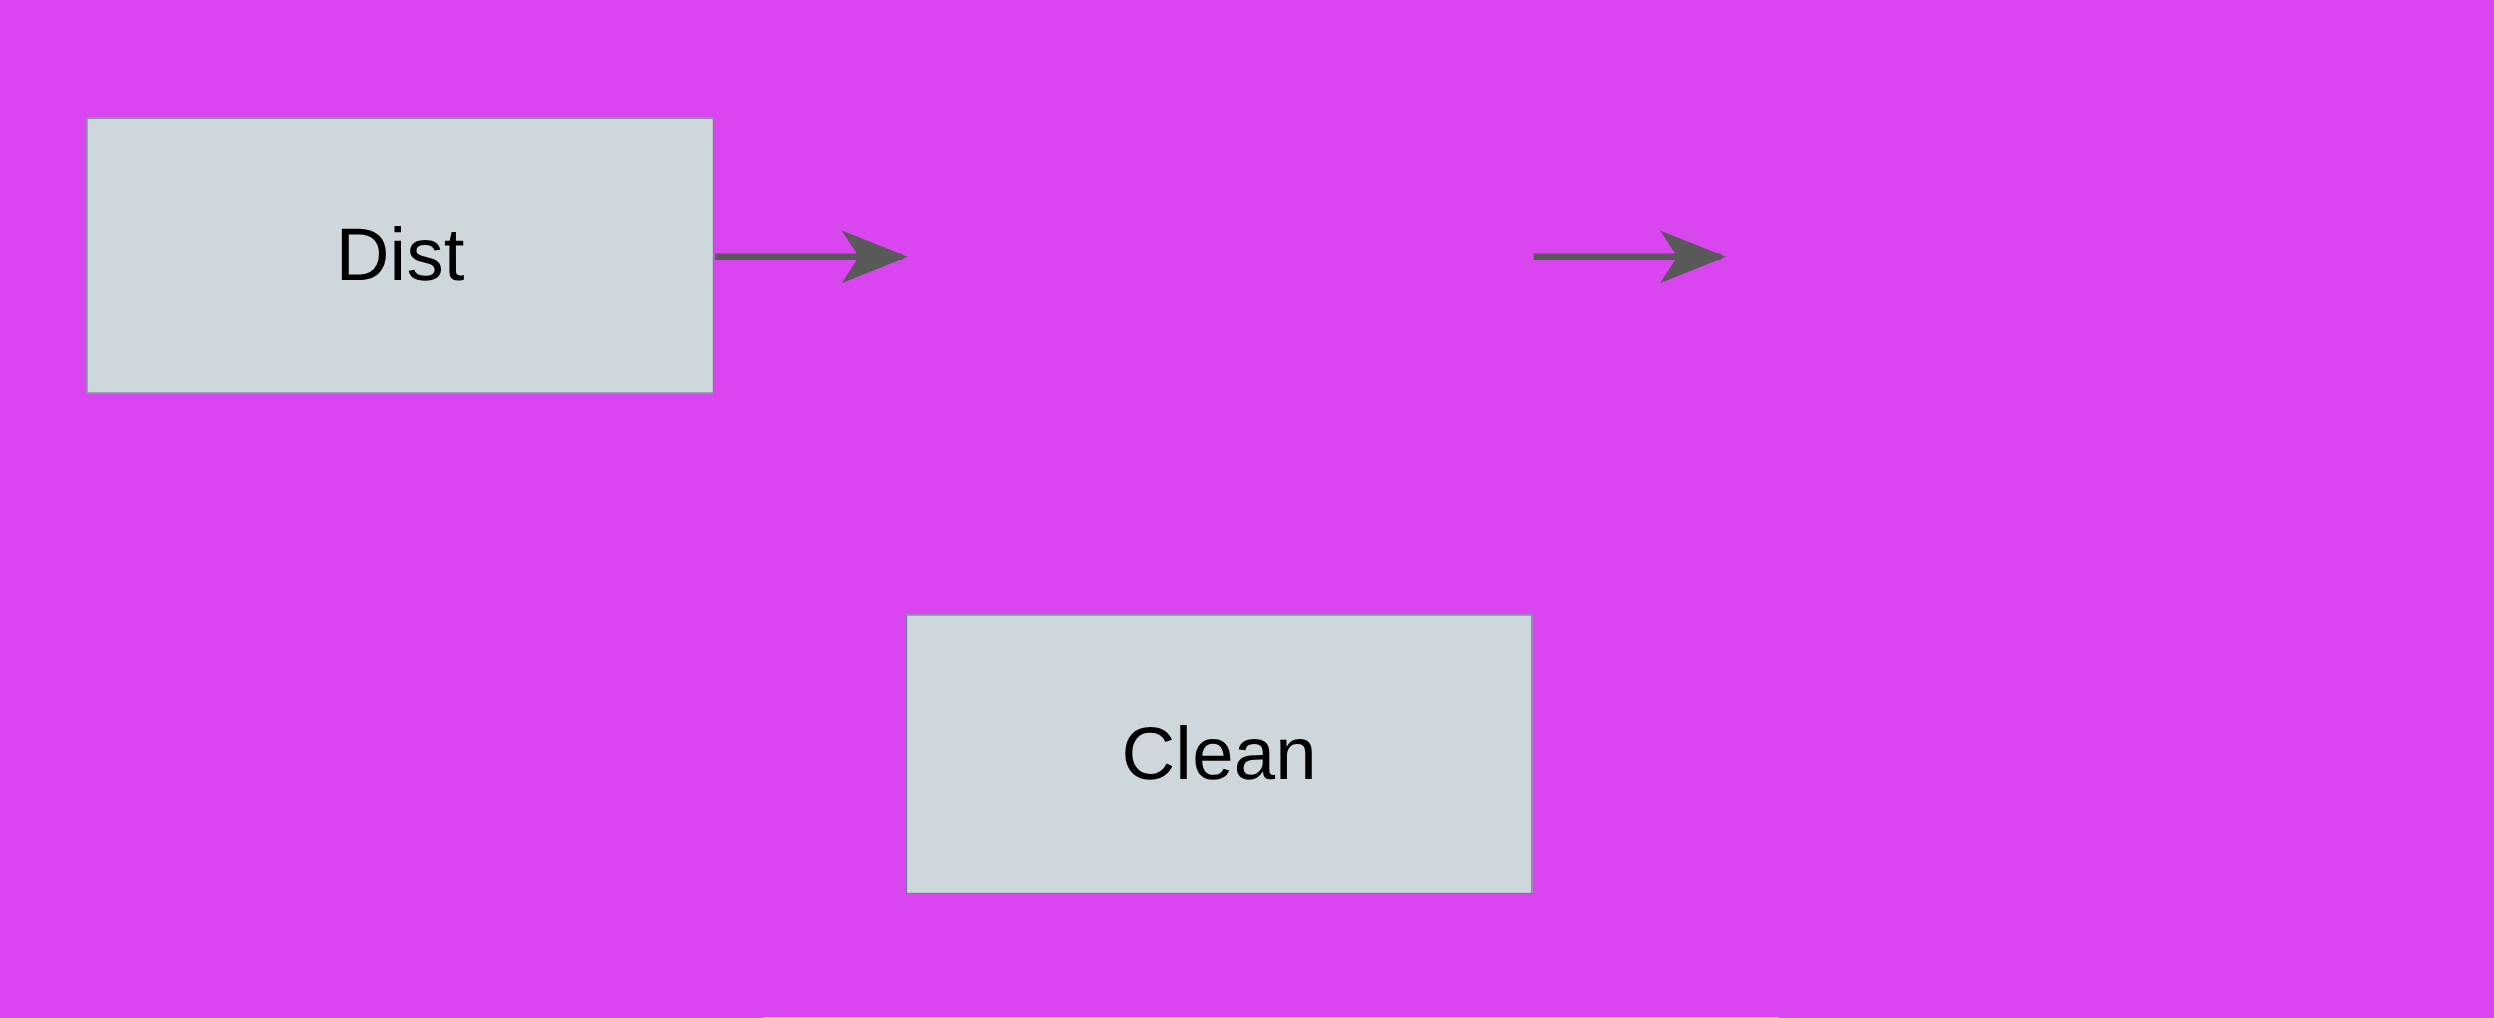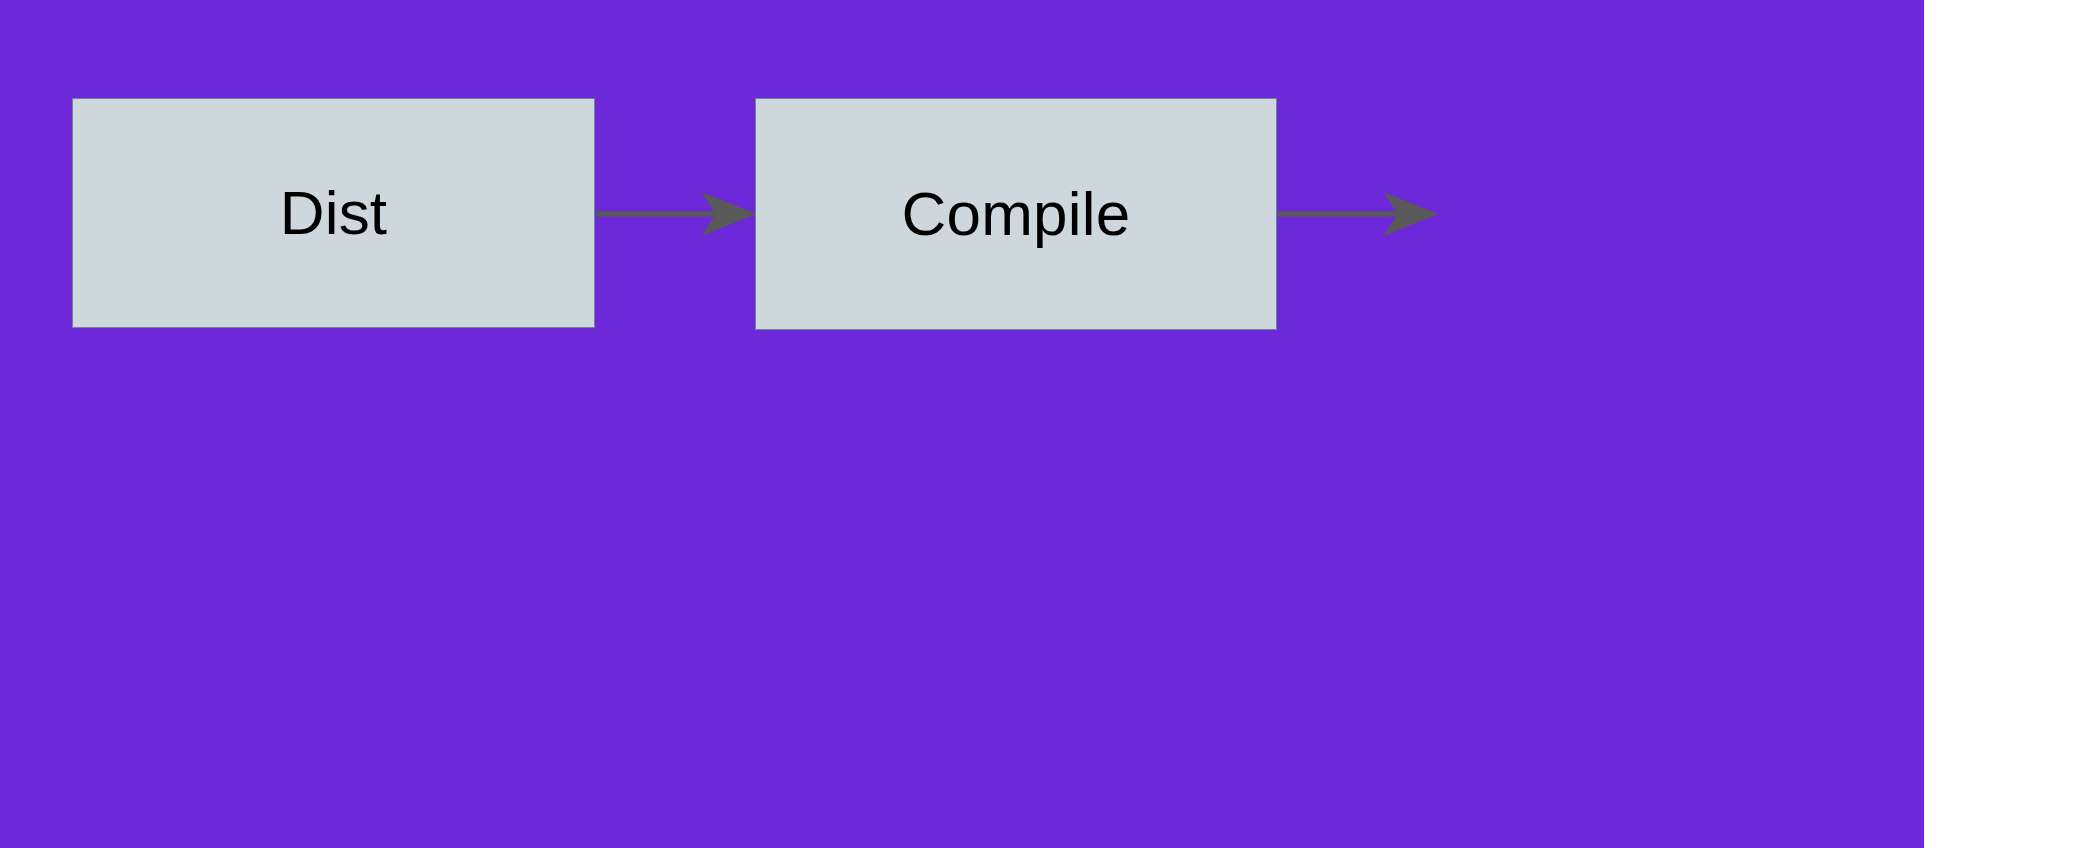--- a/index.html
+++ b/index.html
@@ -13,9 +13,9 @@
   }
   #canvas {
     position: relative;
-    width: 1924px;
+    width: 2078px;
     height: 848px;
-    background: #6d28d9;
+    background: #d946ef;
     overflow: hidden;
   }
   .node {

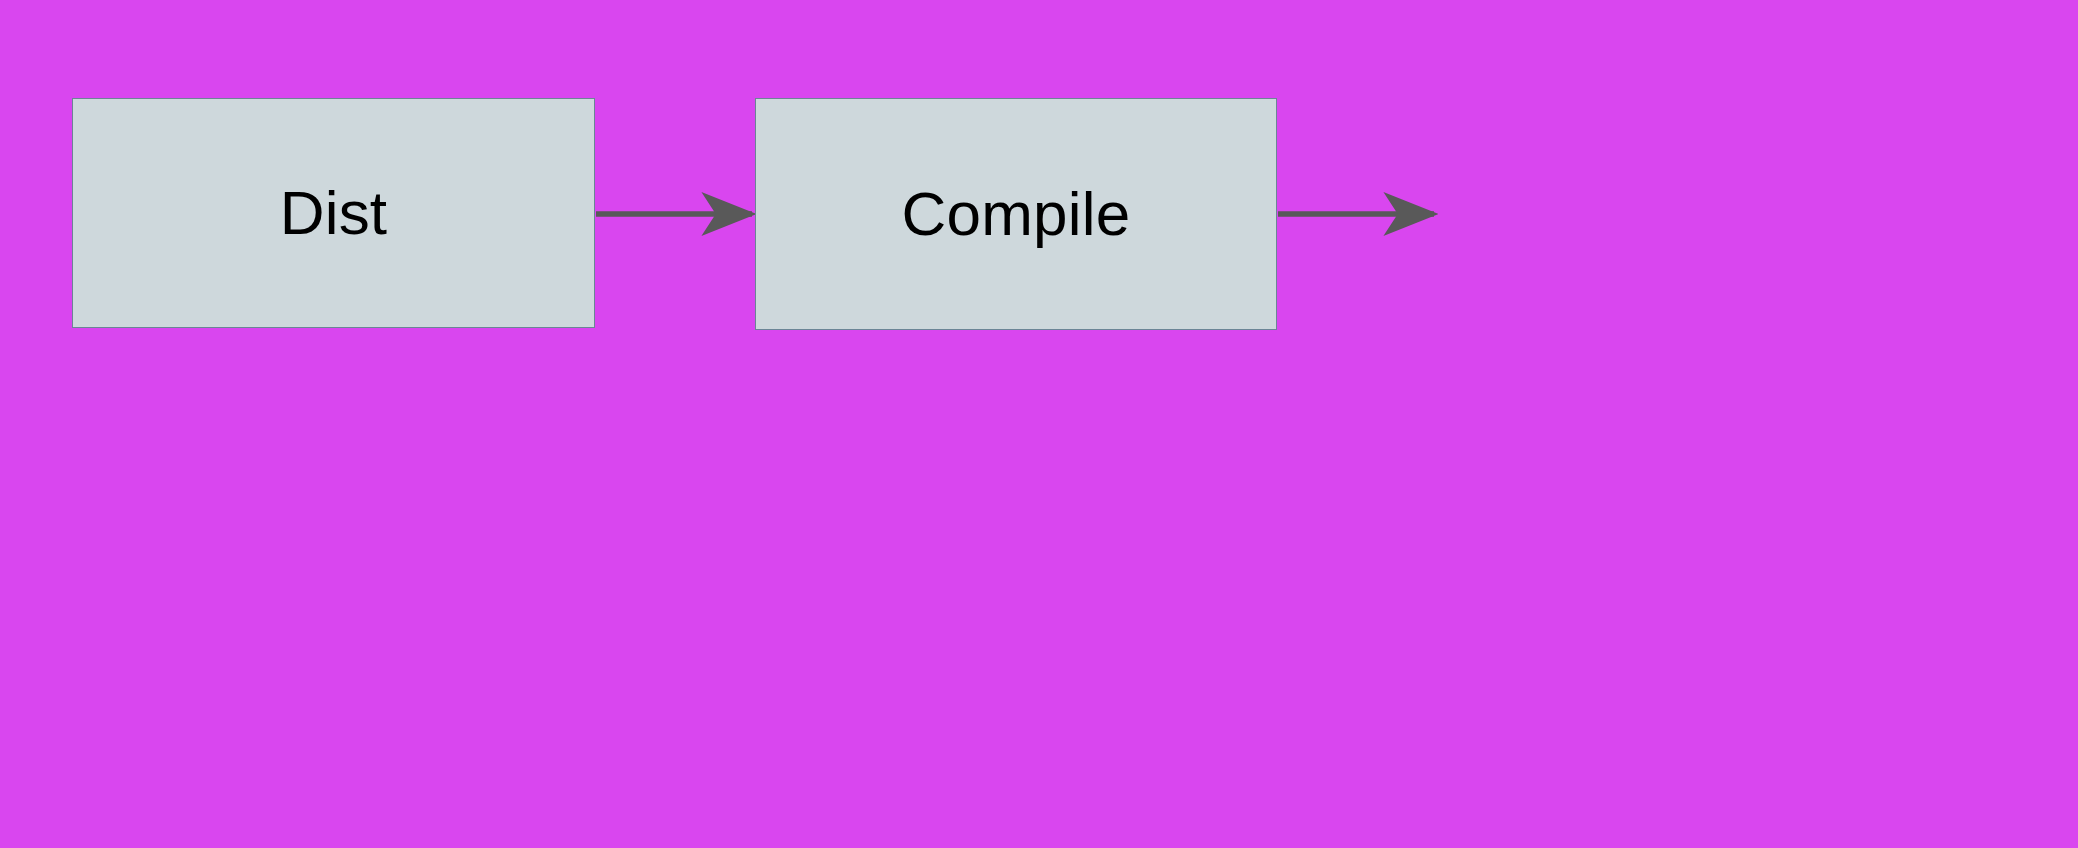--- a/index.html
+++ b/index.html
@@ -83,9 +83,6 @@
     <span class="node-label">Dist</span>
   </div>
 
-  <div class="node" id="node-compile">
-    <span class="node-label">Compile</span>
-  </div>
 
 
 

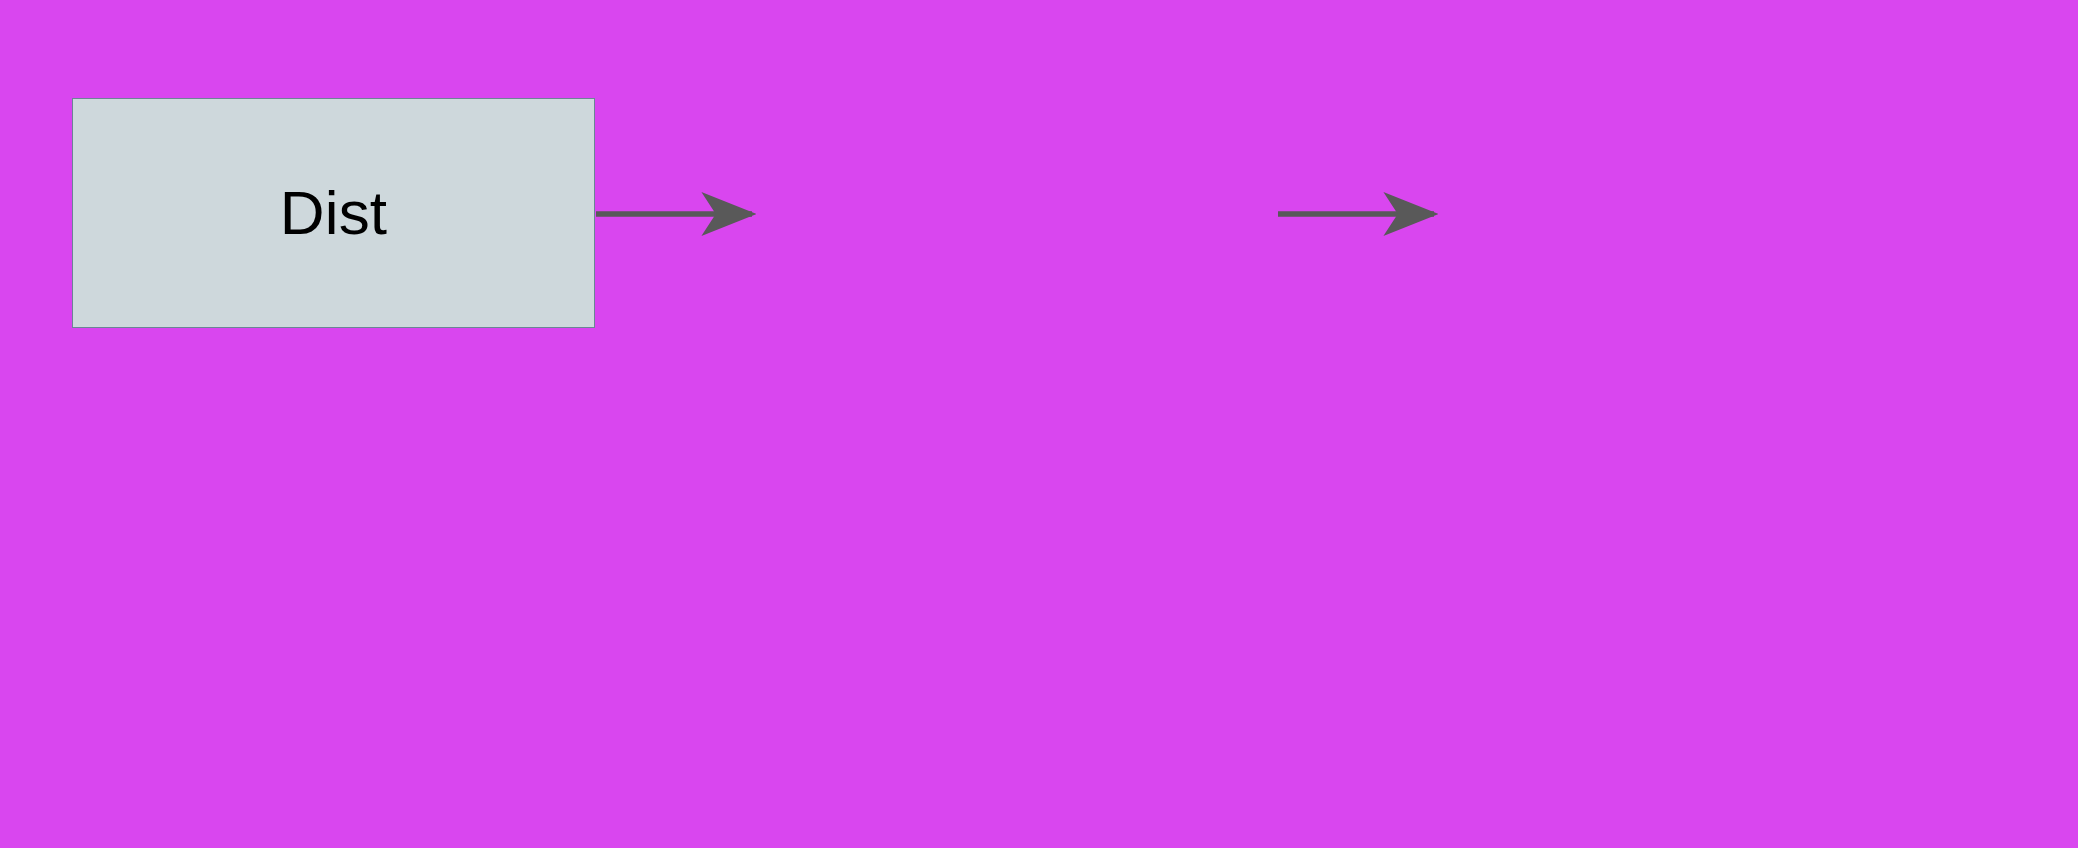--- a/index.html
+++ b/index.html
@@ -85,6 +85,9 @@
 
 
 
+  <div class="node" id="node-clean">
+    <span class="node-label">Clean</span>
+  </div>
 
 </div>
 

